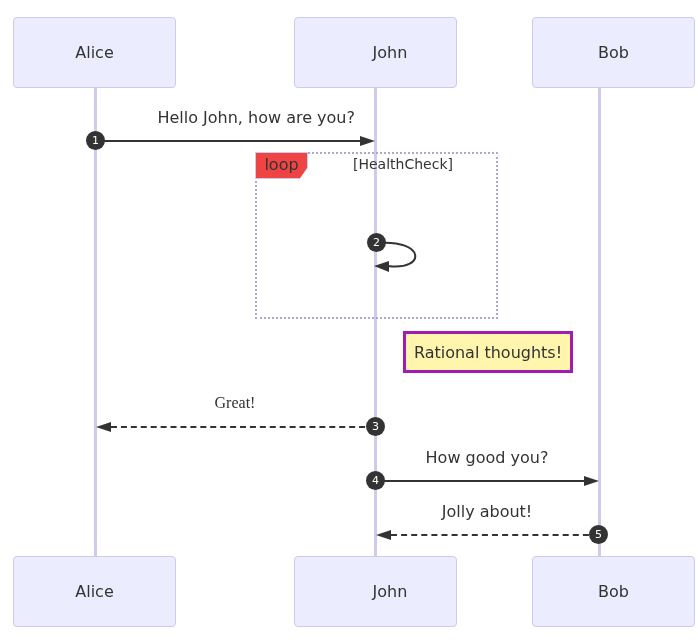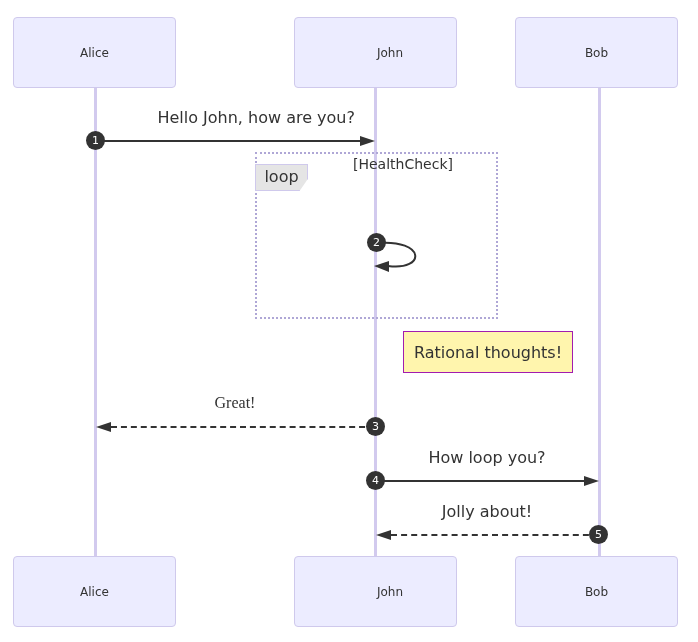--- a/index.html
+++ b/index.html
@@ -26,7 +26,7 @@
     display: flex;
     align-items: center;
     justify-content: center;
-    font-size: 12px;
+    font-size: 16px;
     color: #333333;
   }
   .actor.a-top { top: 17px; }

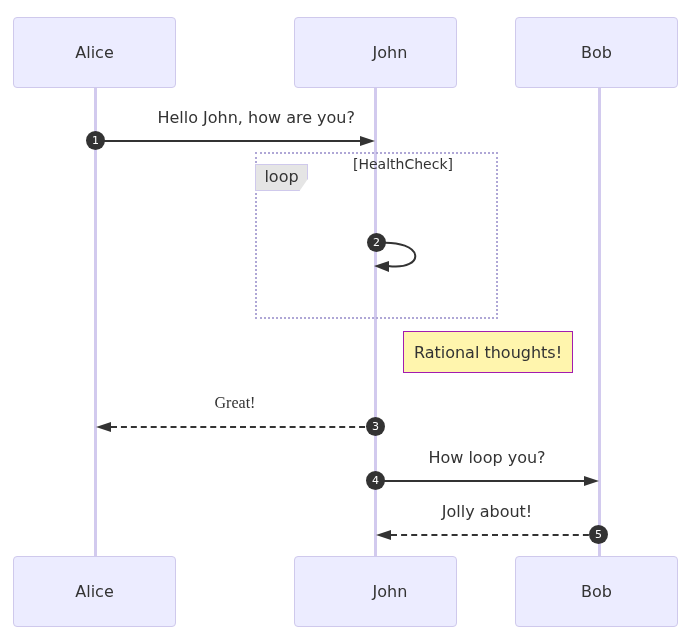--- a/index.html
+++ b/index.html
@@ -33,7 +33,7 @@
   .actor.a-bot { top: 556px; }
   .actor.alice { left: 13px; }
   .actor.john  { left: 294px; padding-left: 29px; }
-  .actor.bob   { left: 515px; }
+  .actor.bob   { left: 532px; }
 
   
   .lifeline {

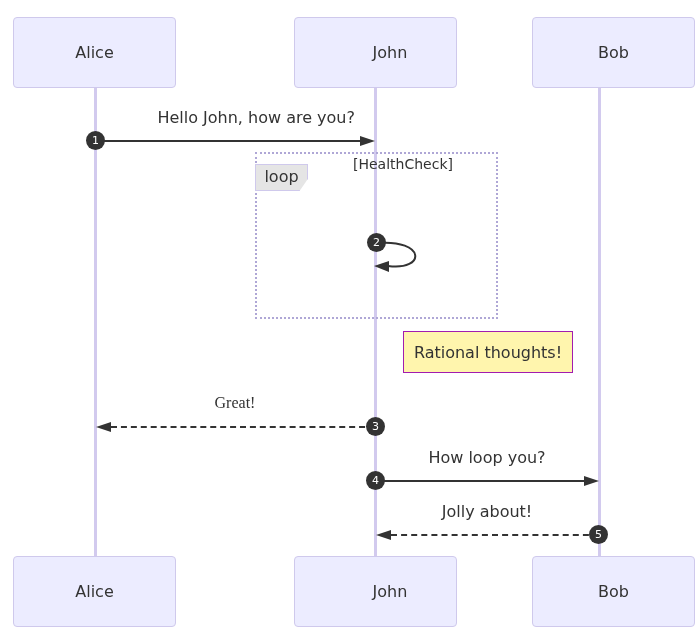--- a/index.html
+++ b/index.html
@@ -97,7 +97,7 @@
     position: absolute;
     left: 255px; top: 152px;
     width: 53px; height: 27px;
-    background: #e5e5e5;
+    background: #ef4444;
     border: 1px solid #CFC9EC;
     clip-path: polygon(0 0, 100% 0, 100% 55%, 84% 100%, 0 100%);
     font-size: 16px;
@@ -107,7 +107,6 @@
     justify-content: center;
     padding-bottom: 2px;
     z-index: 2;
-    margin-top: 12px;
   }
   .loop-condition {
     position: absolute;

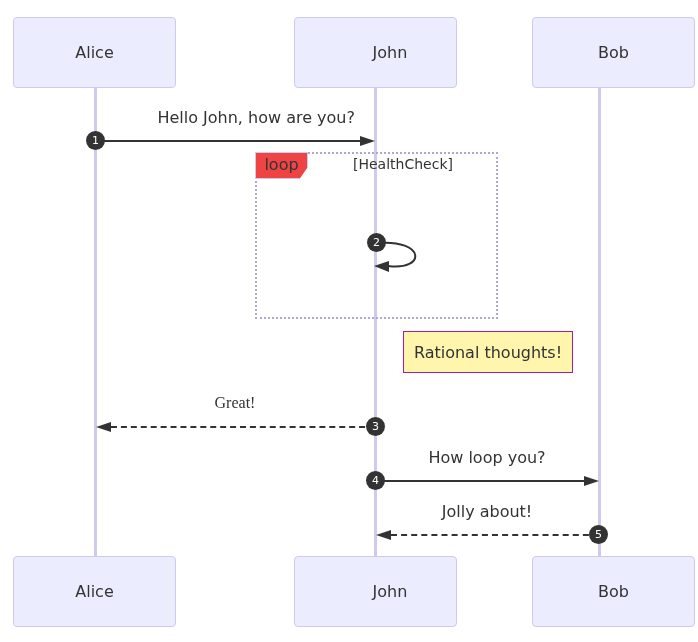--- a/index.html
+++ b/index.html
@@ -124,7 +124,7 @@
     left: 403px; top: 331px;
     width: 170px; height: 42px;
     background: #FFF5AD;
-    border: 1px solid #a21caf;
+    border: 3px solid #a21caf;
     display: flex;
     align-items: center;
     justify-content: center;

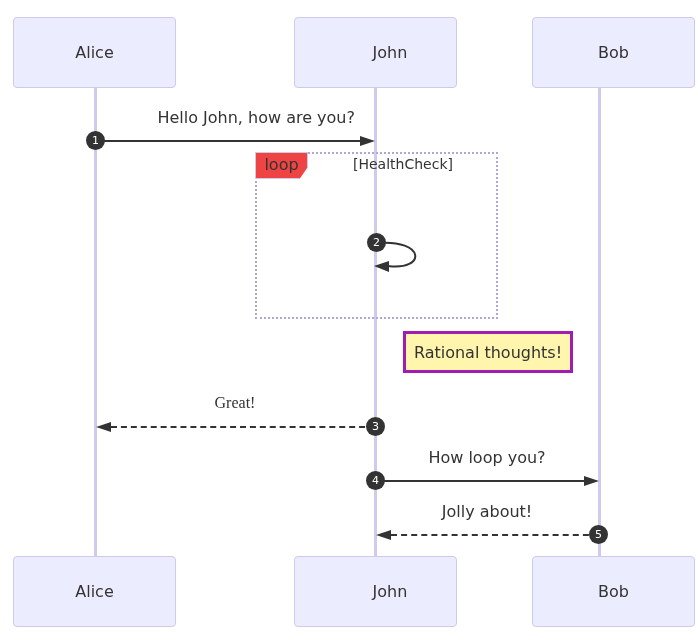--- a/index.html
+++ b/index.html
@@ -173,7 +173,7 @@
   <div class="arrowhead left" style="left:96px; top:422px;"></div>
   <div class="seq-badge" style="left:366px; top:417px;">3</div>
 
-  <div class="msg-label" style="left:387px; top:448px; width:200px;">How loop you?</div>
+  <div class="msg-label" style="left:387px; top:448px; width:200px;">How good you?</div>
   <div class="msg-line solid" style="left:375px; top:480px; width:210px;"></div>
   <div class="arrowhead right" style="left:584px; top:476px;"></div>
   <div class="seq-badge" style="left:366px; top:471px;">4</div>

